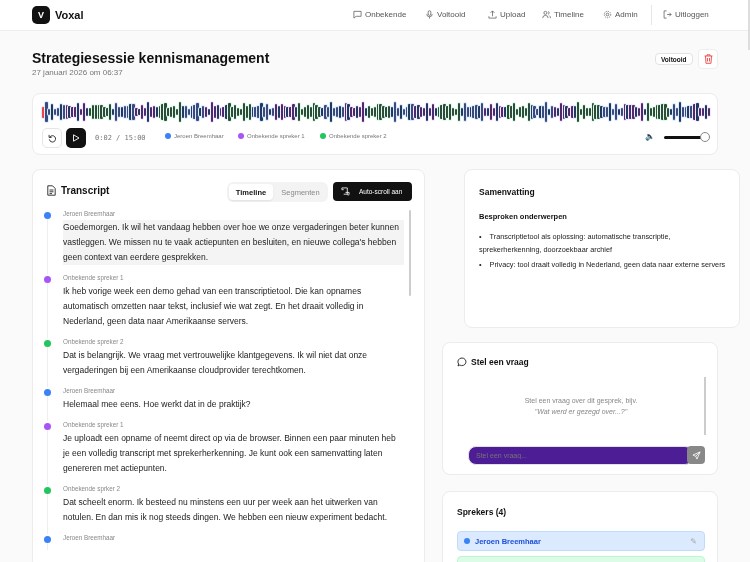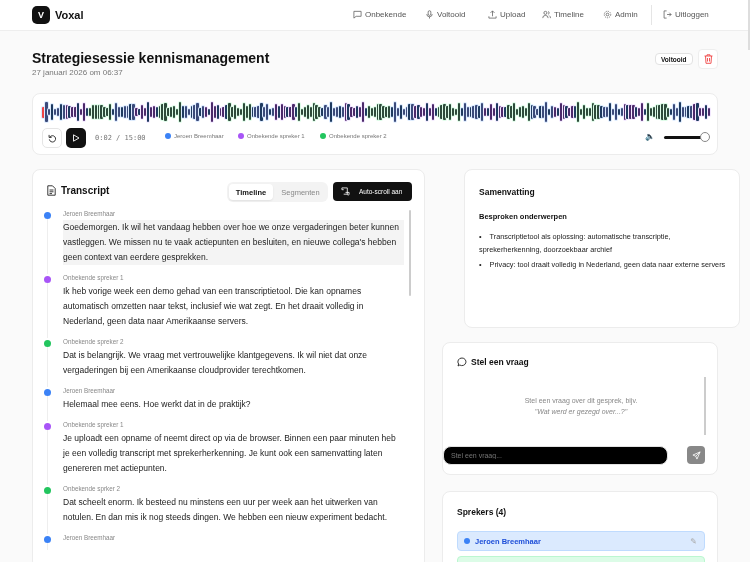--- a/index.html
+++ b/index.html
@@ -52,7 +52,7 @@
   .ask-hint { position: absolute; left: 0; width: 276px; top: 52px; font-size: 7px; line-height: 11px; color: #888; text-align: center; }
   .ask-hint i { display: block; }
   .ask-scroll { position: absolute; left: 261px; top: 34px; width: 2px; height: 58px; background: #ccc; }
-  .ask-input { position: absolute; left: 0; top: 103px; width: 225px; height: 19px; border: 1px solid #e2e2e2; border-radius: 8px; font-size: 7px; color: #888; padding-left: 7px; display: flex; align-items: center; font-family: "Liberation Sans", sans-serif; background: #000000; }
+  .ask-input { position: absolute; left: 25px; top: 103px; width: 225px; height: 19px; border: 1px solid #e2e2e2; border-radius: 8px; font-size: 7px; color: #888; padding-left: 7px; display: flex; align-items: center; font-family: "Liberation Sans", sans-serif; background: #4c1d95; }
   .send-btn { position: absolute; left: 244px; top: 103px; width: 18px; height: 18px; background: #888; border-radius: 4px; display: flex; align-items: center; justify-content: center; }
   .speakers { left: 442px; top: 491px; width: 276px; height: 90px; }
   .spk-h { position: absolute; left: 14px; top: 15px; font-size: 8.5px; font-weight: 700; }

